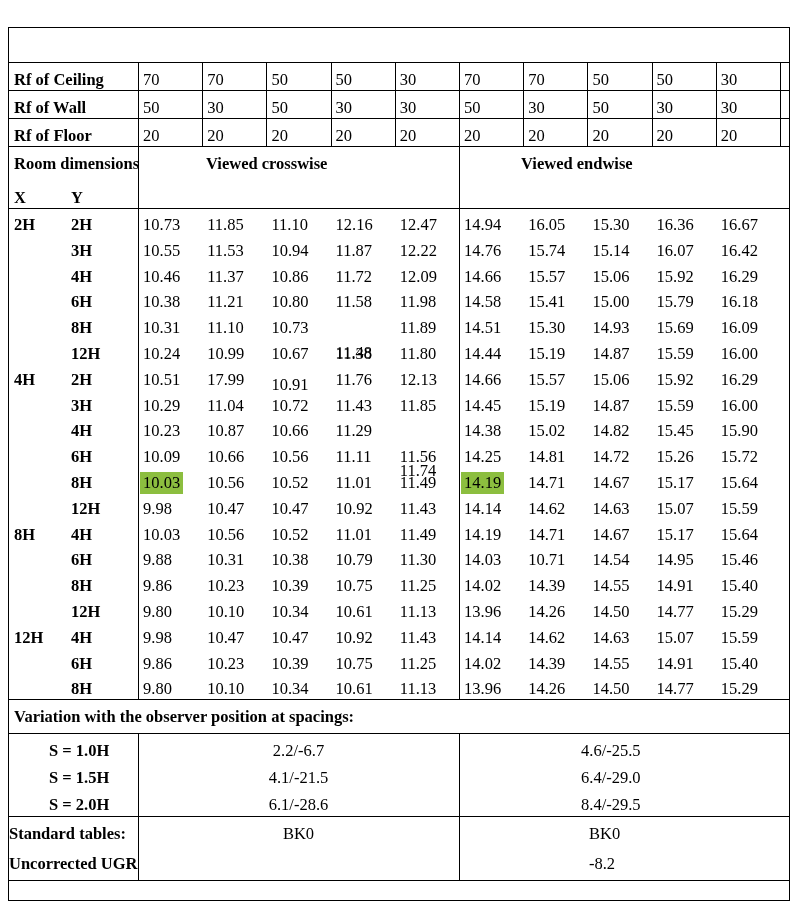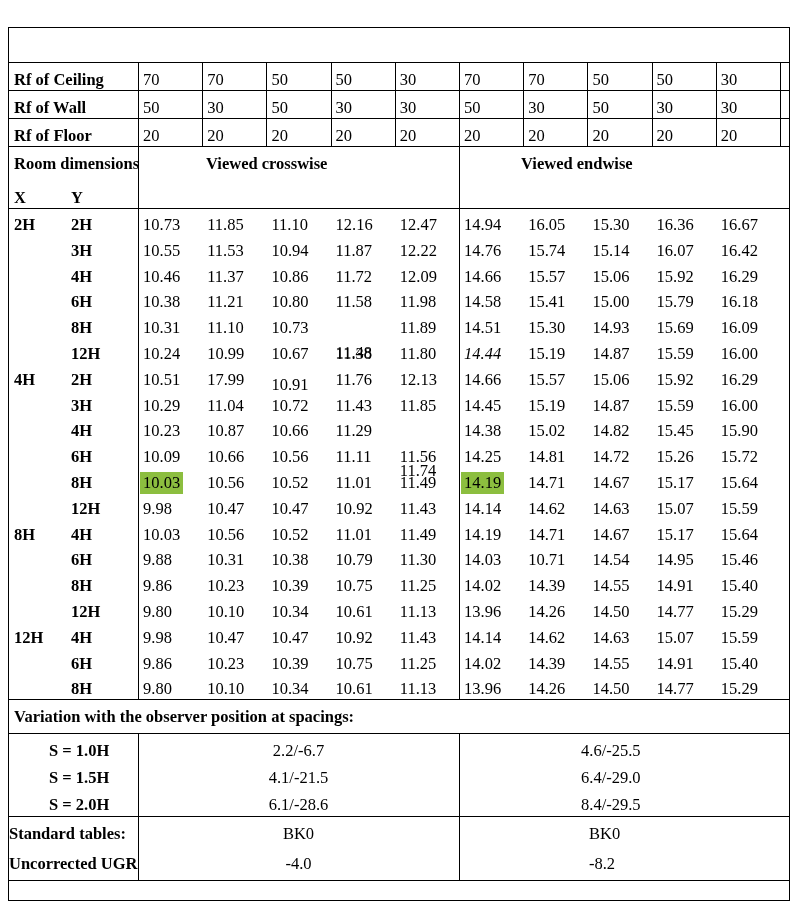--- a/index.html
+++ b/index.html
@@ -241,7 +241,7 @@
         <div class="dat" style="left: 262.4px; top: 316px;">10.67</div>
         <div class="dat" style="left: 326.6px; top: 316px;">11.38</div>
         <div class="dat" style="left: 390.8px; top: 316px;">11.80</div>
-        <div class="dat" style="left: 455px; top: 316px; font-style: italic;">14.44</div>
+        <div class="dat" style="left: 455px; top: 316px;">14.44</div>
         <div class="dat" style="left: 519.2px; top: 316px;">15.19</div>
         <div class="dat" style="left: 583.4px; top: 316px;">14.87</div>
         <div class="dat" style="left: 647.6px; top: 316px;">15.59</div>

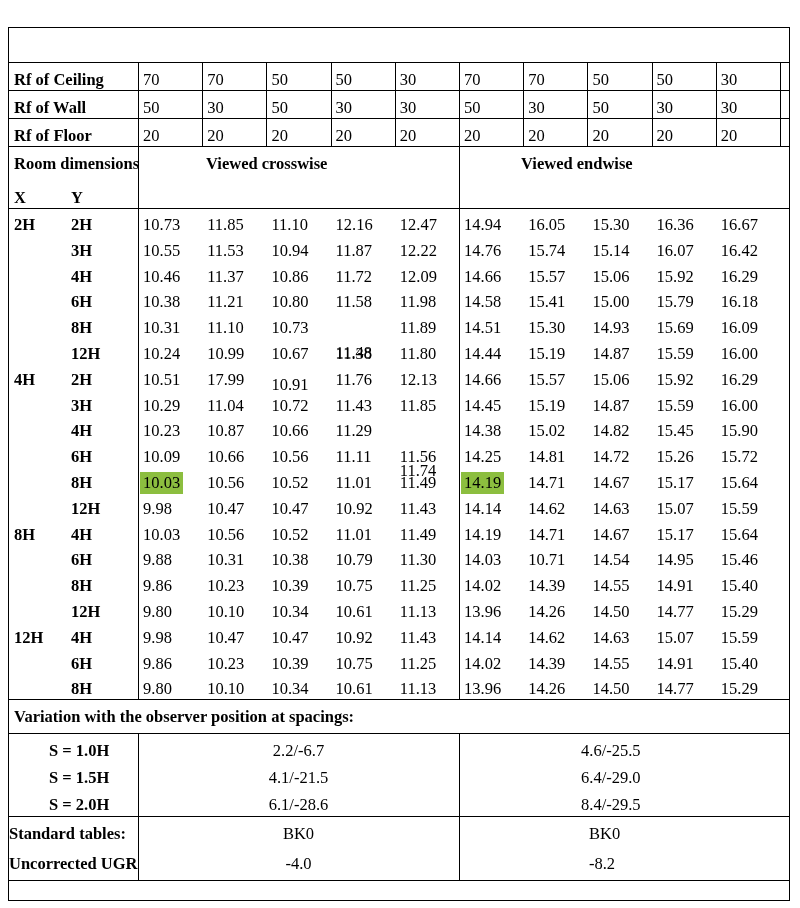--- a/index.html
+++ b/index.html
@@ -422,7 +422,6 @@
     <div class="foot-val" style="left:580px; top:796px;">BK0</div>
 
     <div class="foot-lbl" style="top:826px;">Uncorrected UGR</div>
-    <div class="foot-val" style="left:129px; top:826px; width:321px;">-4.0</div>
     <div class="foot-val" style="left:580px; top:826px;">-8.2</div>
 
     <div class="hline" style="top:852px;"></div>

